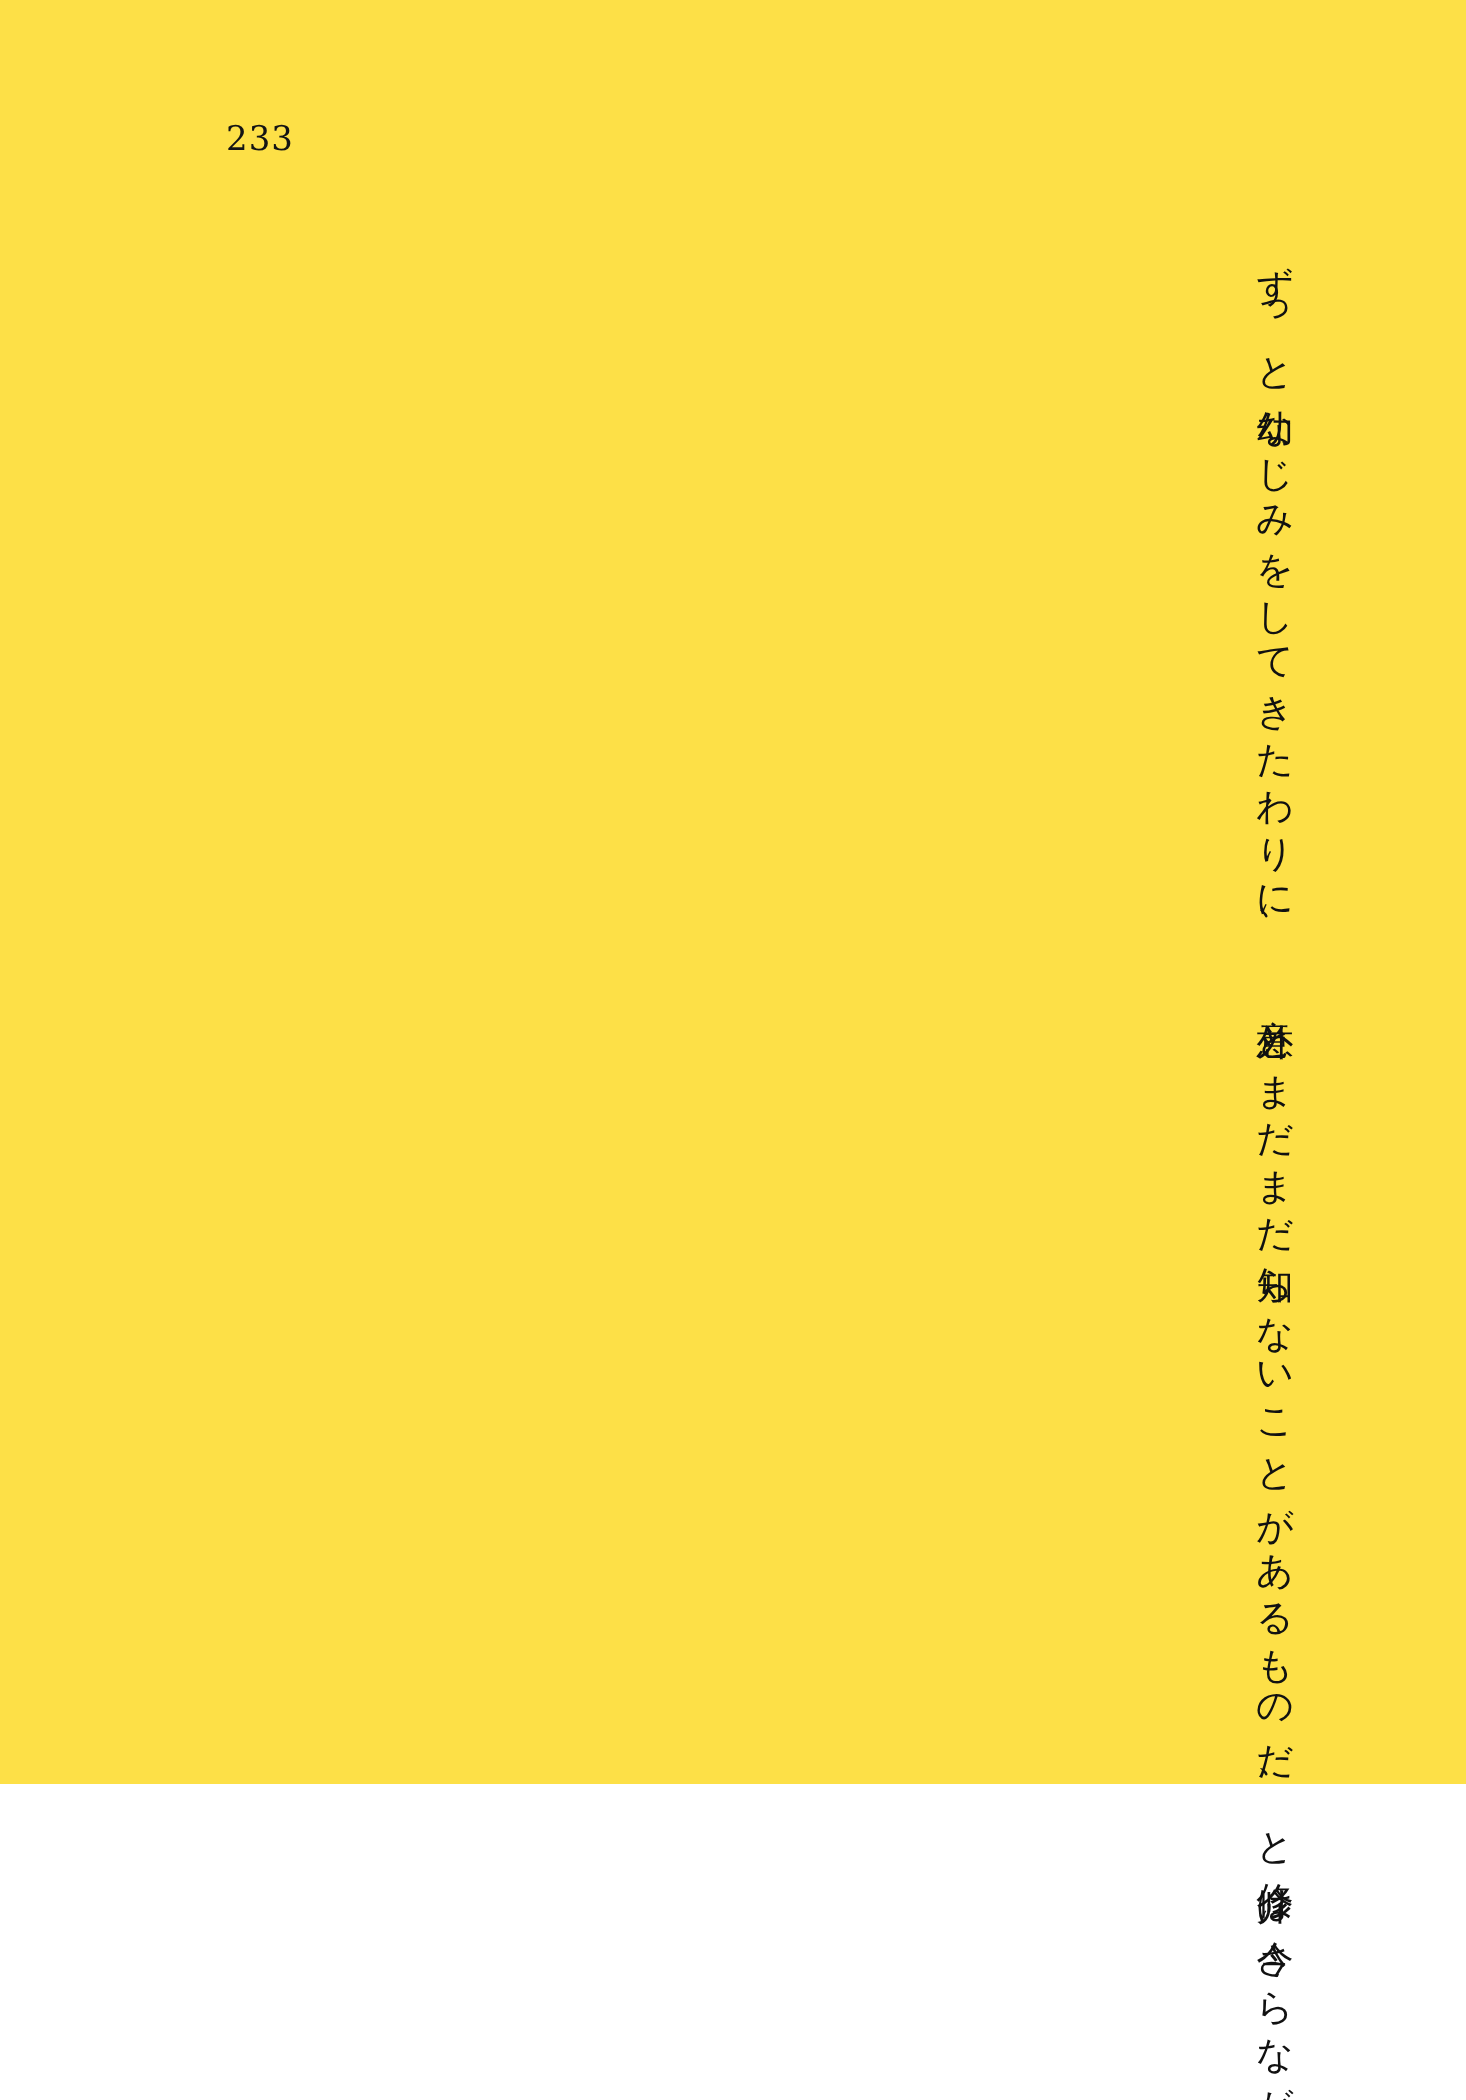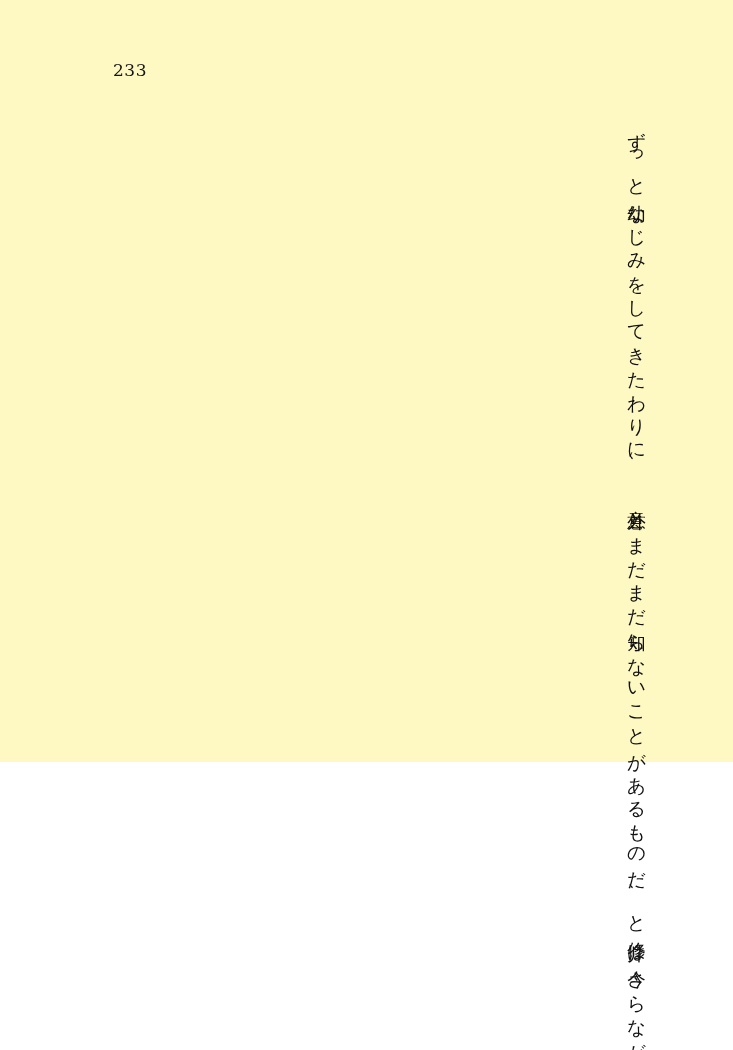--- a/index.html
+++ b/index.html
@@ -18,8 +18,8 @@
   #page {
     position: relative;
     width: 733px;
-    height: 762px;
-    background: #fef9c3;
+    height: 892px;
+    background: #fde047;
     box-sizing: border-box;
     text-align: right;
   }

